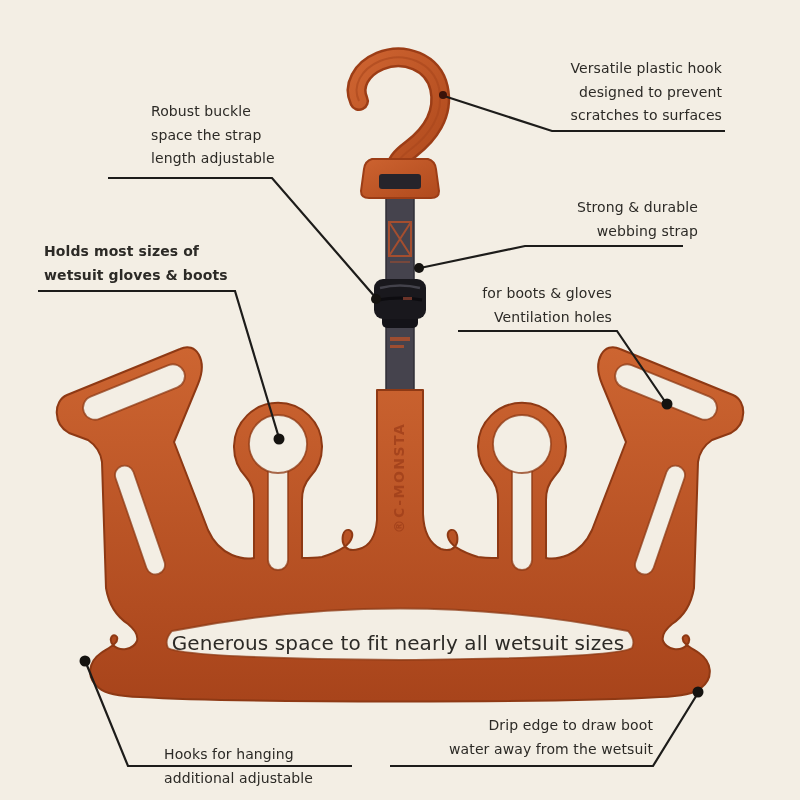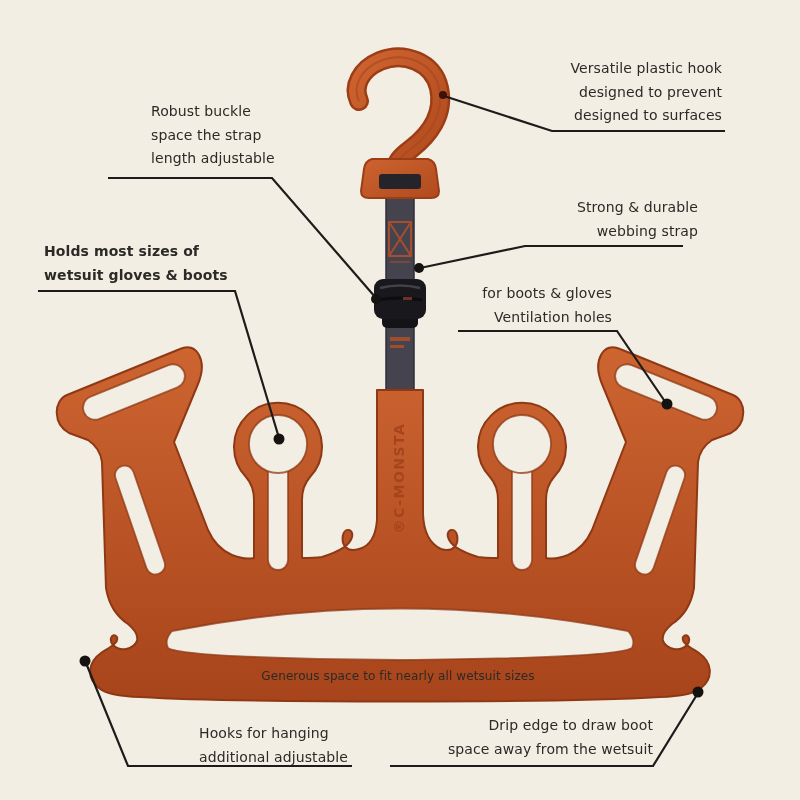--- a/index.html
+++ b/index.html
@@ -166,7 +166,7 @@
   <div class="callout align-right" style="top:57px; right:78px;">
     <div>Versatile plastic hook</div>
     <div>designed to prevent</div>
-    <div>designed to surfaces</div>
+    <div>scratches to surfaces</div>
   </div>
 
   <div class="callout align-left" style="top:100px; left:115px;margin-left:36px;">

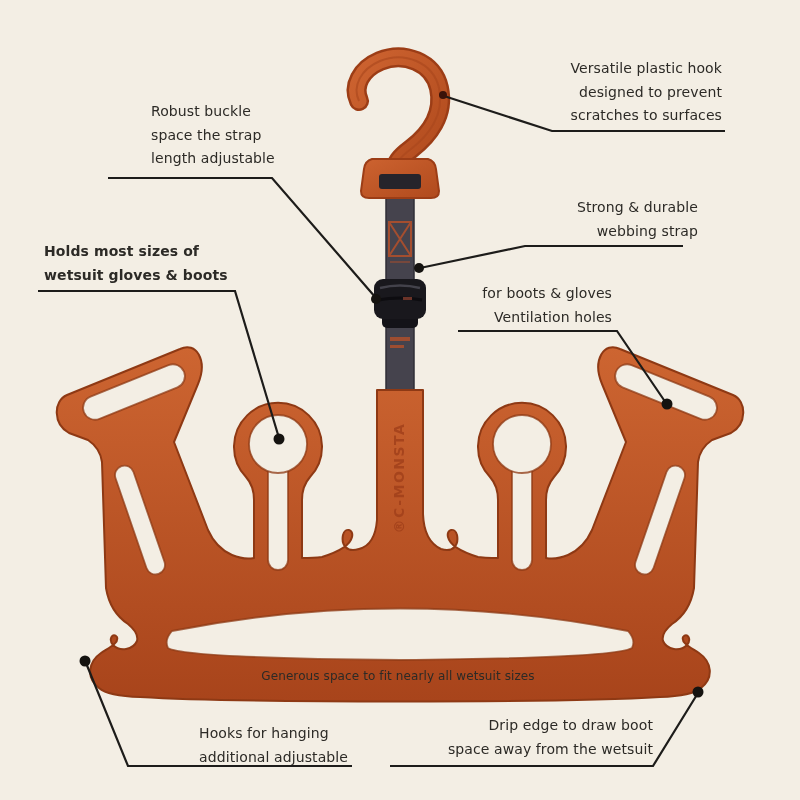--- a/index.html
+++ b/index.html
@@ -19,7 +19,7 @@
   .align-right{text-align:right;}
   .align-center{text-align:center;white-space:normal;}
   .callout div{white-space:nowrap;}
-  .space-label{font-size:12px;margin-top:33px;}
+  .space-label{font-size:20px;}
 </style>
 </head>
 <body>

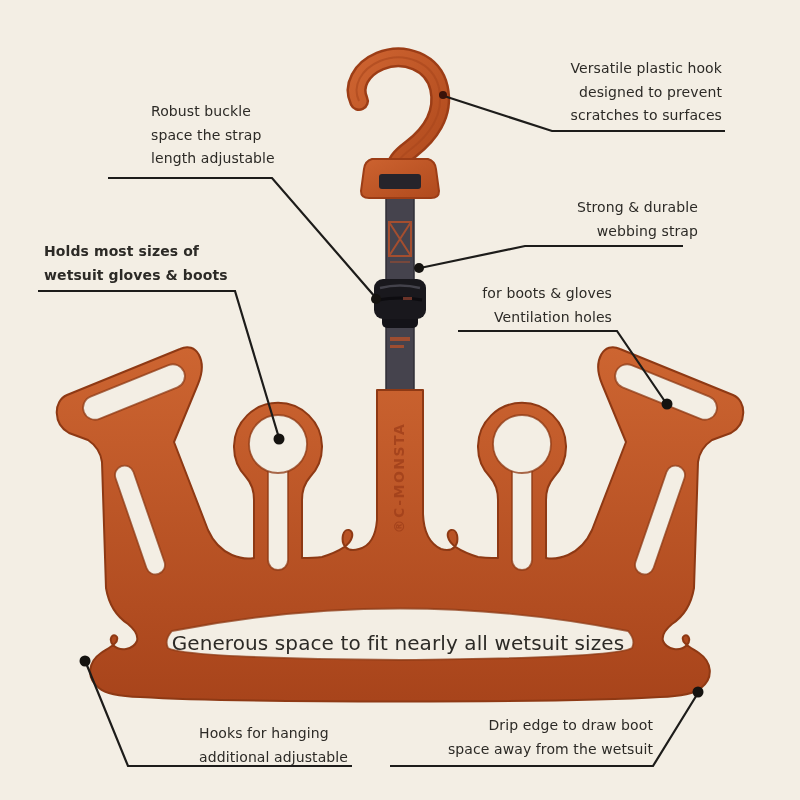--- a/index.html
+++ b/index.html
@@ -194,7 +194,7 @@
     <div>Generous space to fit nearly all wetsuit sizes</div>
   </div>
 
-  <div class="callout align-left" style="top:722px; left:164px;margin-left:35px;">
+  <div class="callout align-left" style="top:743px; left:164px;">
     <div>Hooks for hanging</div>
     <div>additional adjustable</div>
   </div>

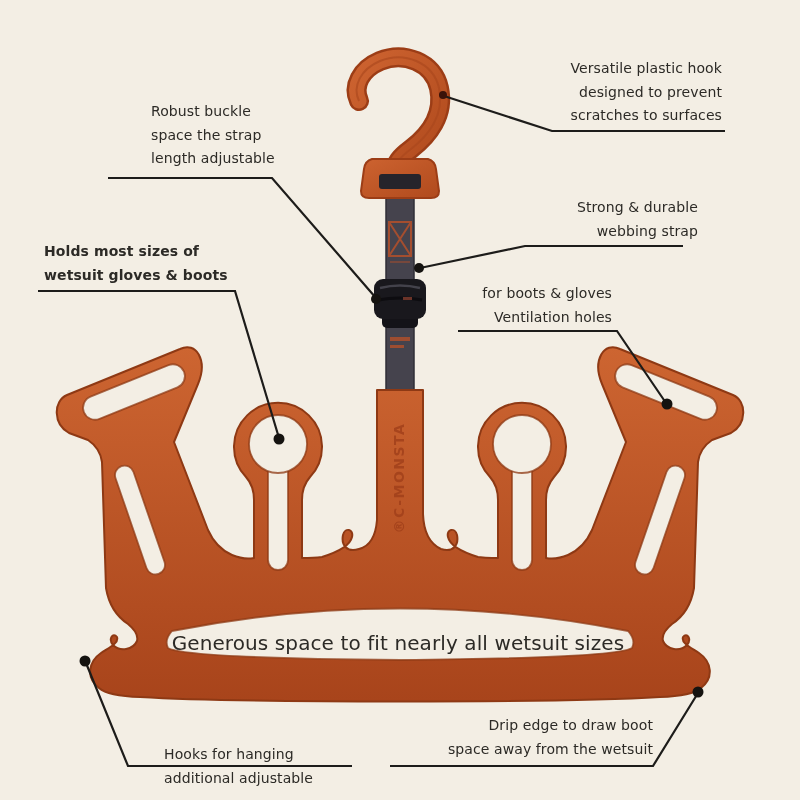--- a/index.html
+++ b/index.html
@@ -201,7 +201,7 @@
 
   <div class="callout align-right" style="top:714px; right:147px;">
     <div>Drip edge to draw boot</div>
-    <div>space away from the wetsuit</div>
+    <div>water away from the wetsuit</div>
   </div>
 
 </div>

